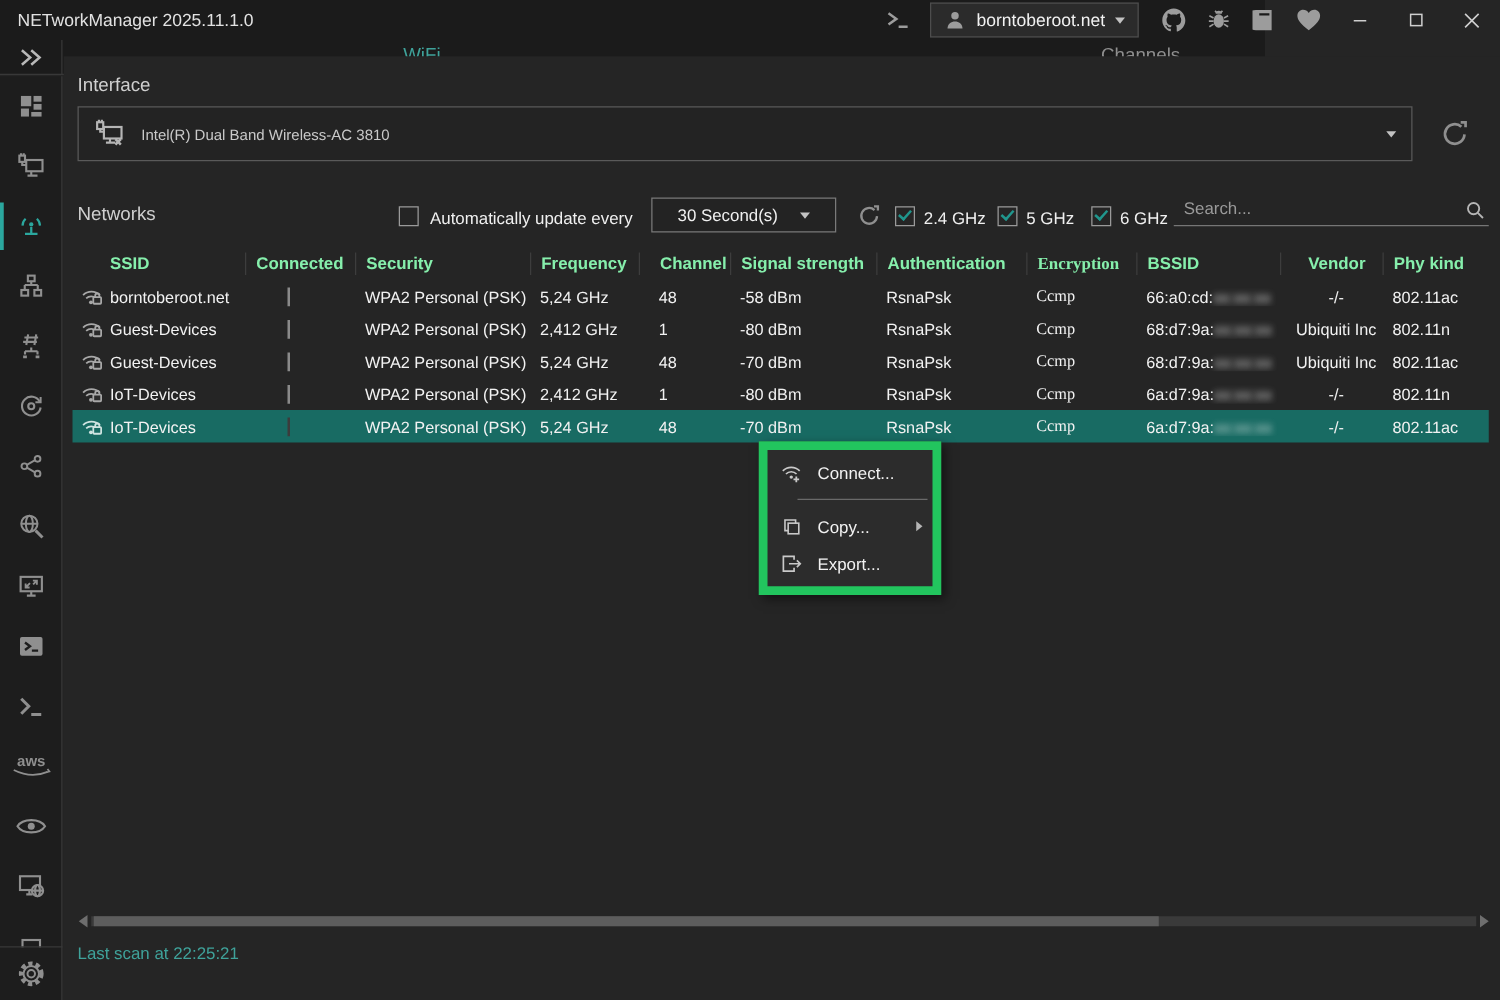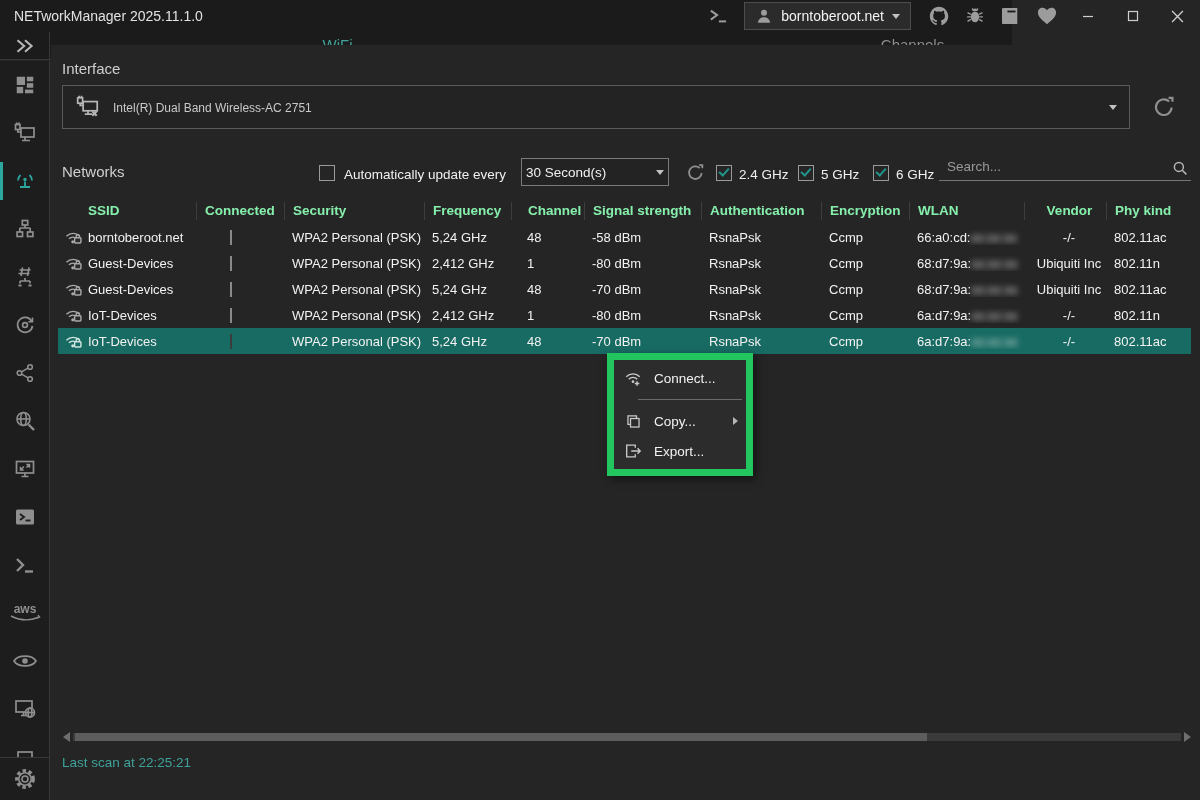--- a/index.html
+++ b/index.html
@@ -315,7 +315,7 @@
         </svg>
     </span>
     <span class="iface-texts">
-      <div class="iface-desc">Intel(R) Dual Band Wireless-AC 2751</div>
+      <div class="iface-desc">Intel(R) Dual Band Wireless-AC 3810</div>
     </span>
     <span class="caret"></span>
   </div>

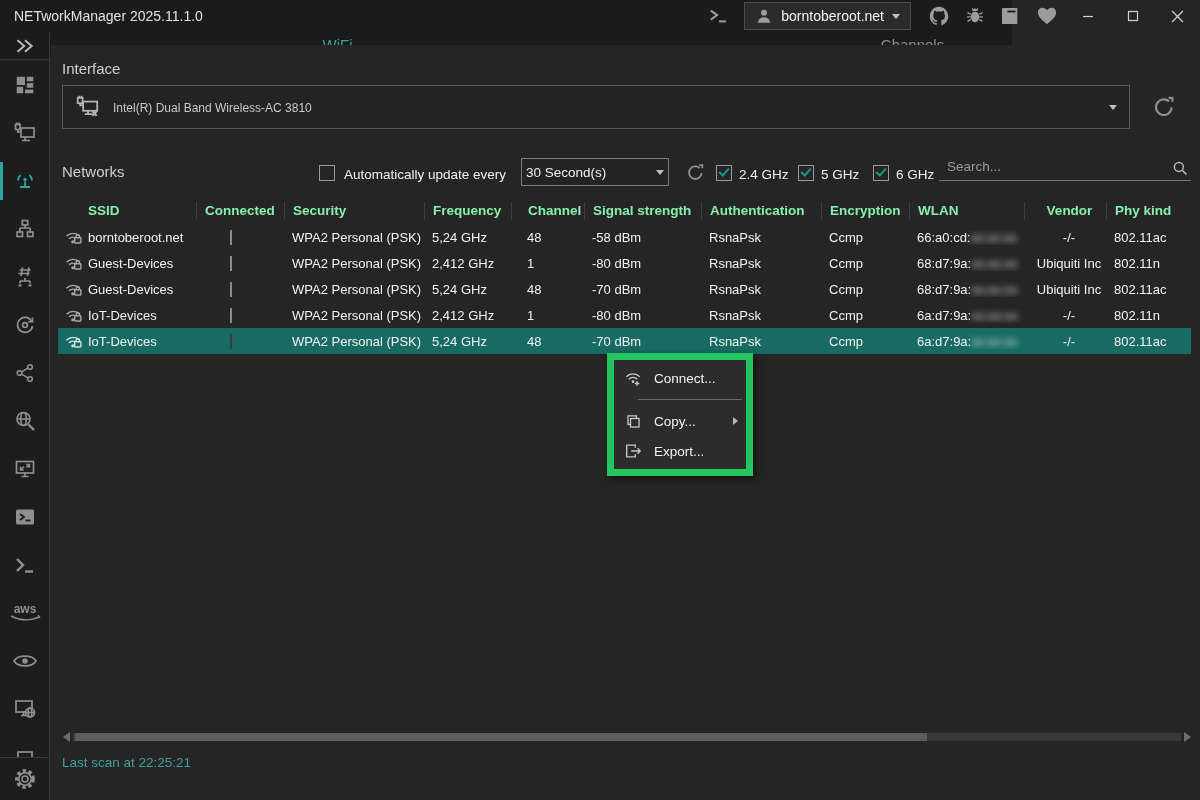--- a/index.html
+++ b/index.html
@@ -50,7 +50,7 @@
   .ctl { position:absolute; font-size:13.5px; color:#f0f0f0; }
   .cb { width:16px; height:16px; border:1px solid #9a9a9a; background:transparent; position:relative; display:inline-block; }
   .cb.checked::after { content:""; position:absolute; left:2px; top:2px; width:8px; height:4px; border-left:2.4px solid #20968d; border-bottom:2.4px solid #20968d; transform:rotate(-48deg); }
-  .interval-select { position:absolute; left:470px; top:113px; width:148px; height:28px; background:#232323; border:1px solid #7a7a7a; display:flex; align-items:center; justify-content:space-between; padding:0 4px; font-size:13.5px; }
+  .interval-select { position:absolute; left:470px; top:113px; width:148px; height:28px; background:#232323; border:1px solid #7a7a7a; display:flex; align-items:center; justify-content:space-between; padding:0 20px; font-size:13.5px; }
   .refresh-small { position:absolute; left:634px; top:117px; color:#8f8f8f; }
   .search-box { position:absolute; left:888px; top:110px; width:252px; height:26px; border-bottom:1px solid #767676; display:flex; align-items:center; }
   .search-input { flex:1; background:transparent; border:none; outline:none; color:#e8e8e8; font-size:13.5px; font-family:"Liberation Sans",sans-serif; padding:0 4px 2px 8px; }

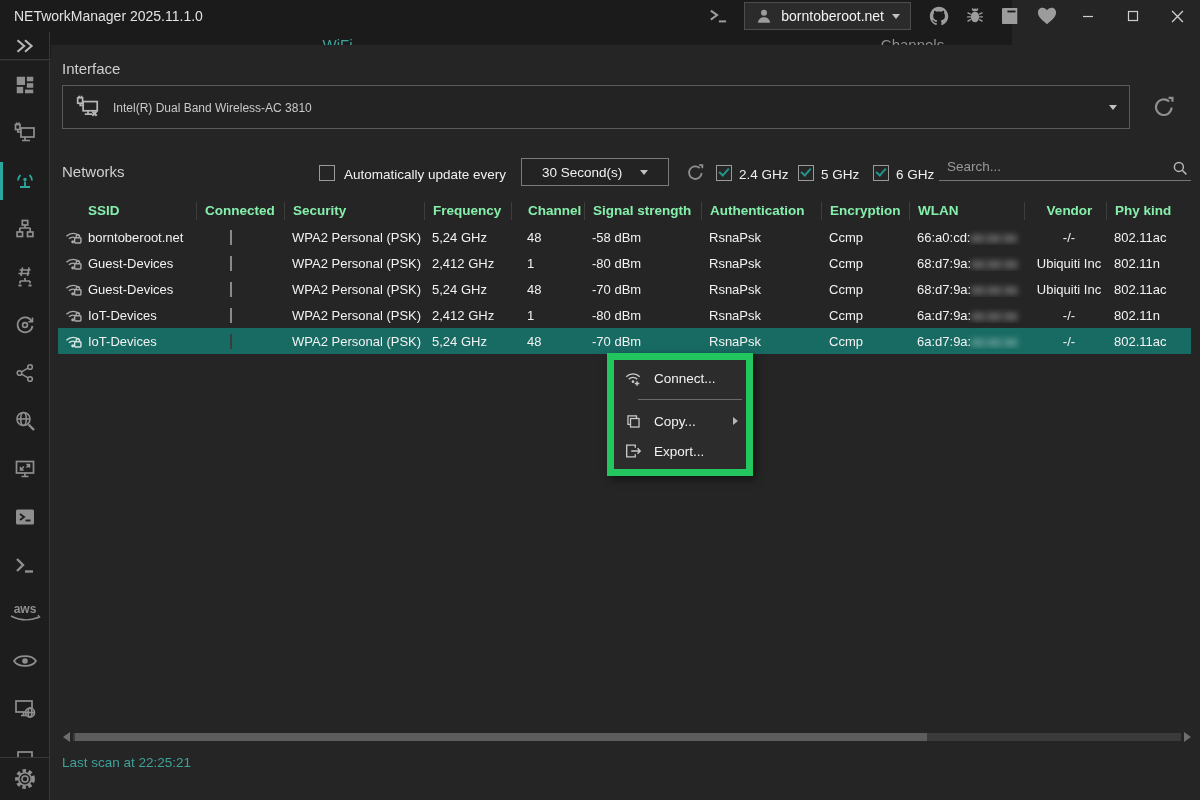--- a/index.html
+++ b/index.html
@@ -74,7 +74,7 @@
   .c-chan { width:73px;padding-left:16px; }
   .c-sig  { width:117px; }
   .c-auth { width:120px; }
-  .c-enc  { width:88px; }
+  .c-enc  { width:88px;font-family:Liberation Serif, serif; }
   .c-bssid{ width:115px; }
   .c-vend { width:82px;text-align:center; }
   .c-phy  { width:85px; }

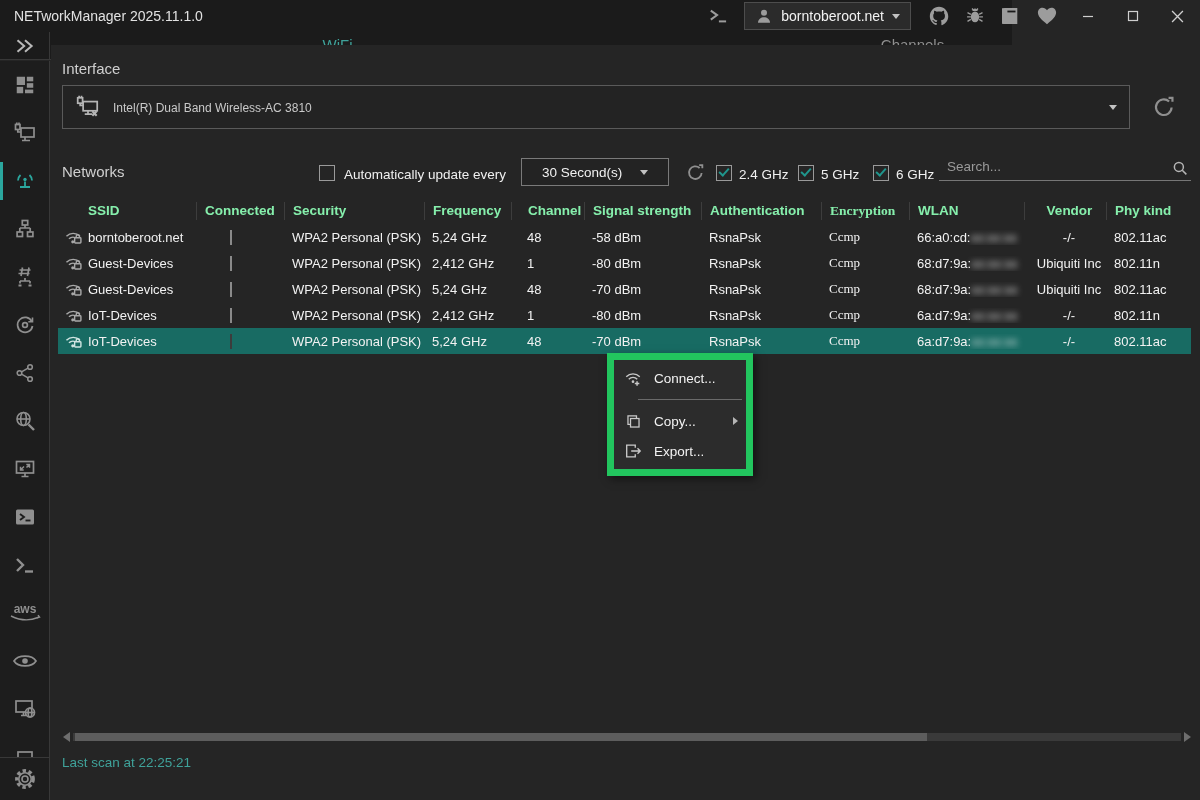--- a/index.html
+++ b/index.html
@@ -372,7 +372,7 @@
       <div class="hcell c-sig">Signal strength</div>
       <div class="hcell c-auth">Authentication</div>
       <div class="hcell c-enc">Encryption</div>
-      <div class="hcell c-bssid">WLAN</div>
+      <div class="hcell c-bssid">BSSID</div>
       <div class="hcell c-vend">Vendor</div>
       <div class="hcell c-phy">Phy kind</div>
     </div>

